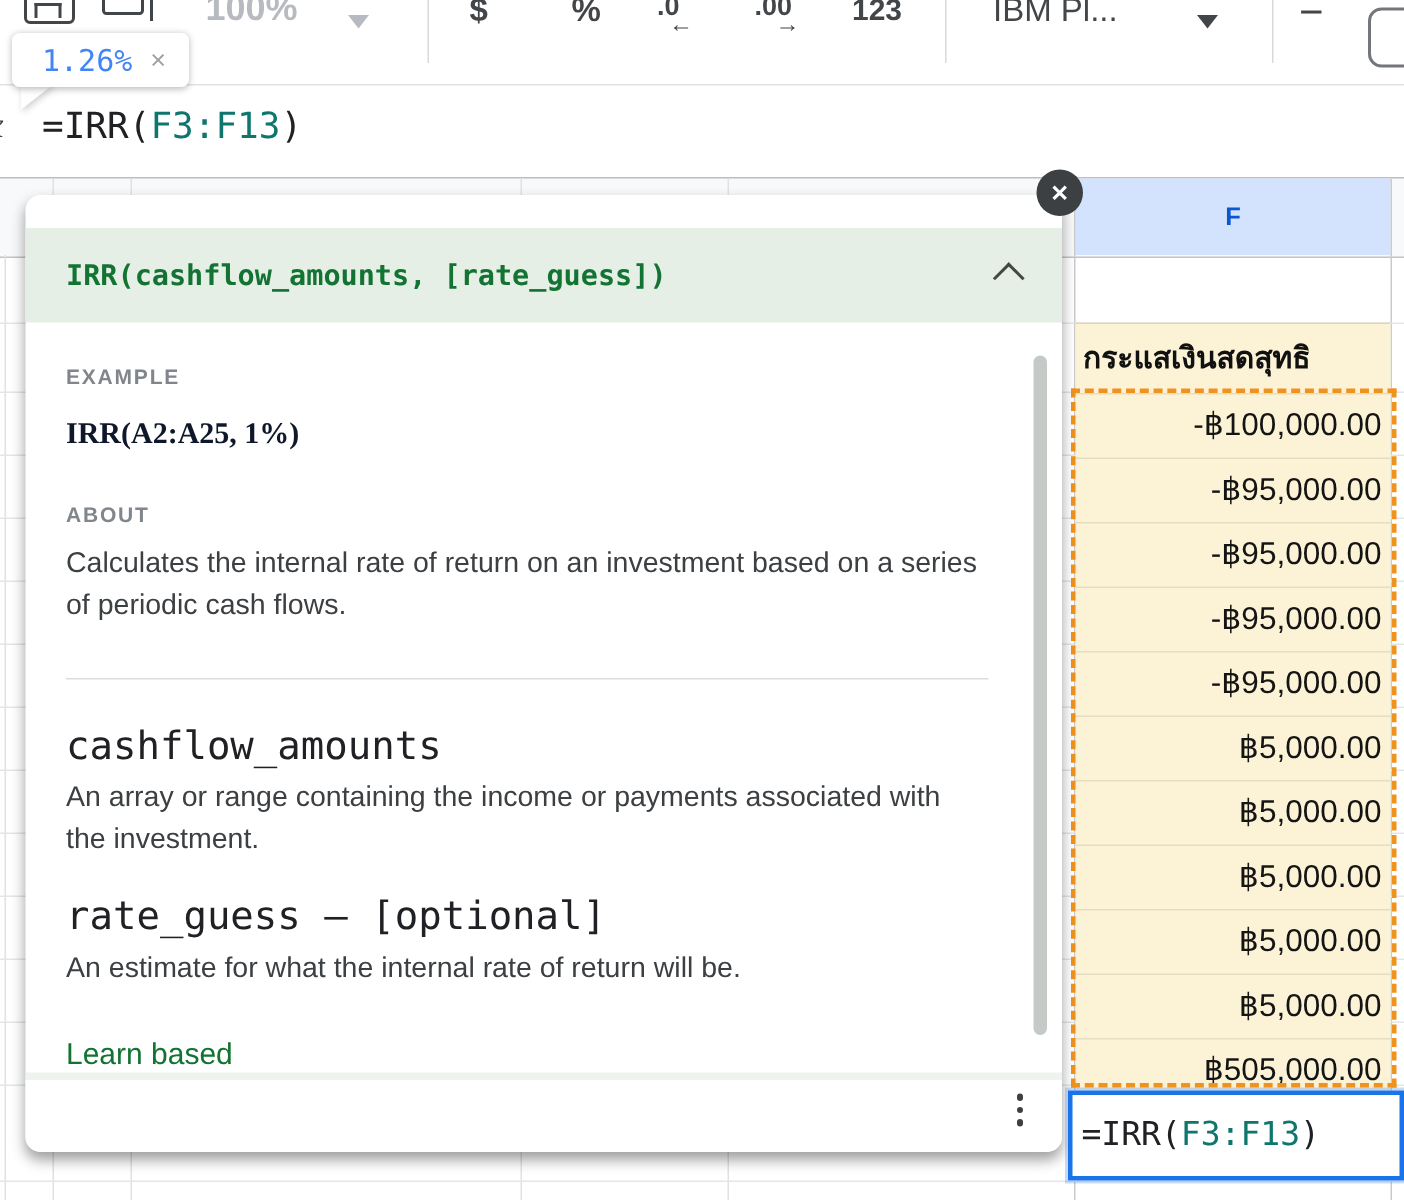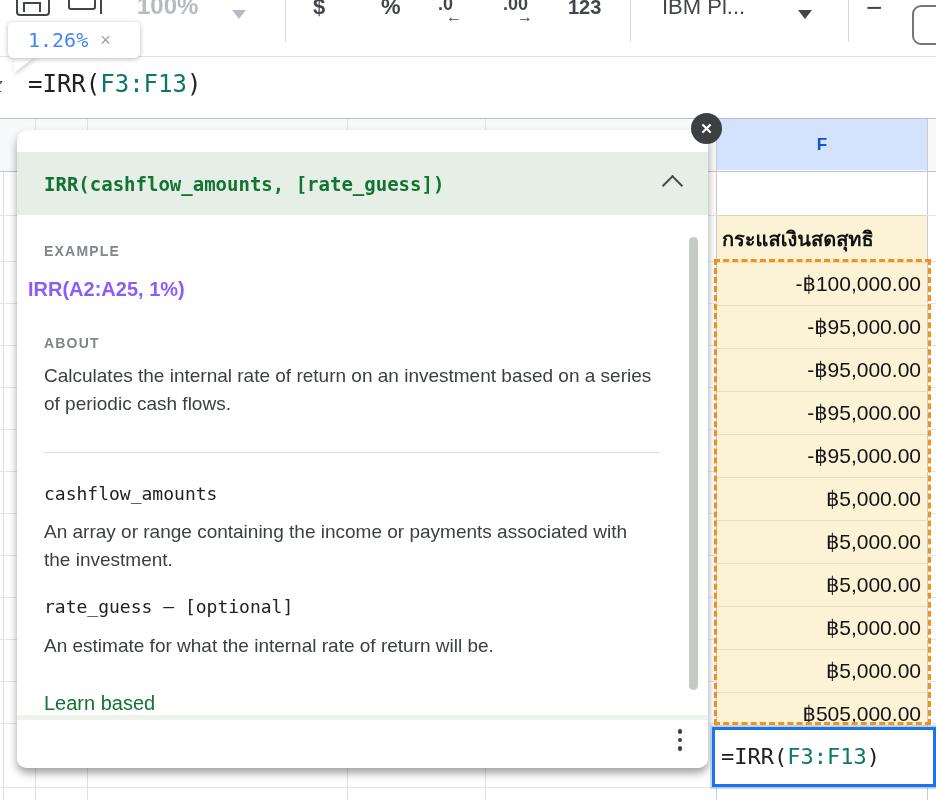--- a/index.html
+++ b/index.html
@@ -29,7 +29,7 @@
            border:2px solid #73777b;border-radius:9px;background:#fff;}
 
   
-  .preview{position:absolute;left:8px;top:22px;width:132px;height:36px;background:#fff;
+  .preview{position:absolute;left:8px;top:22px;width:118px;height:36px;background:#fff;
            border-radius:5px;box-shadow:0 1px 5px rgba(0,0,0,.28);z-index:12;
            display:flex;align-items:center;}
   .preview .val{margin-left:20px;font-family:"DejaVu Sans Mono",monospace;

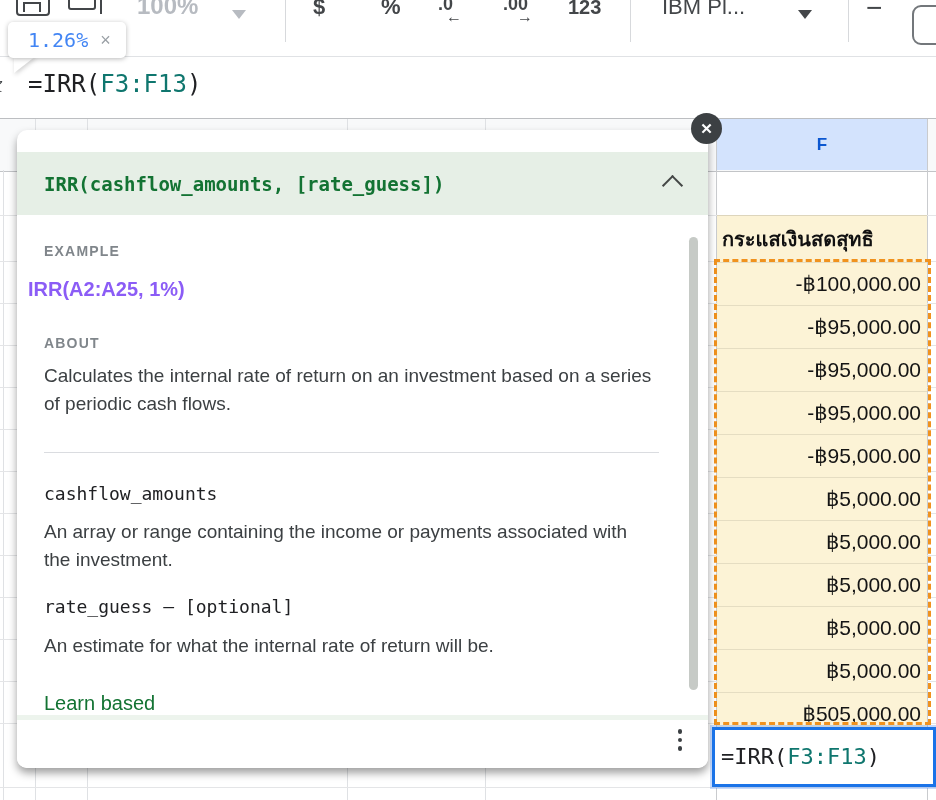--- a/index.html
+++ b/index.html
@@ -83,8 +83,8 @@
         transform:rotate(-45deg);}
   .lbl{position:absolute;left:27px;font-size:14px;font-weight:bold;color:#80868b;
        letter-spacing:1.2px;}
-  .code{position:absolute;left:11px;font-family:Liberation Sans, sans-serif;font-size:20px;
-        font-weight:bold;color:#8b5cf6;}
+  .code{position:absolute;left:27px;font-family:Liberation Serif, serif;font-size:20px;
+        font-weight:bold;color:#0f172a;}
   .body-txt{position:absolute;left:27px;width:610px;font-size:19px;line-height:28px;color:#3c4043;}
   .pdivider{position:absolute;left:27px;width:615px;border-top:1px solid #dadce0;}
   .pname{position:absolute;left:27px;font-family:"DejaVu Sans Mono",monospace;font-size:18px;

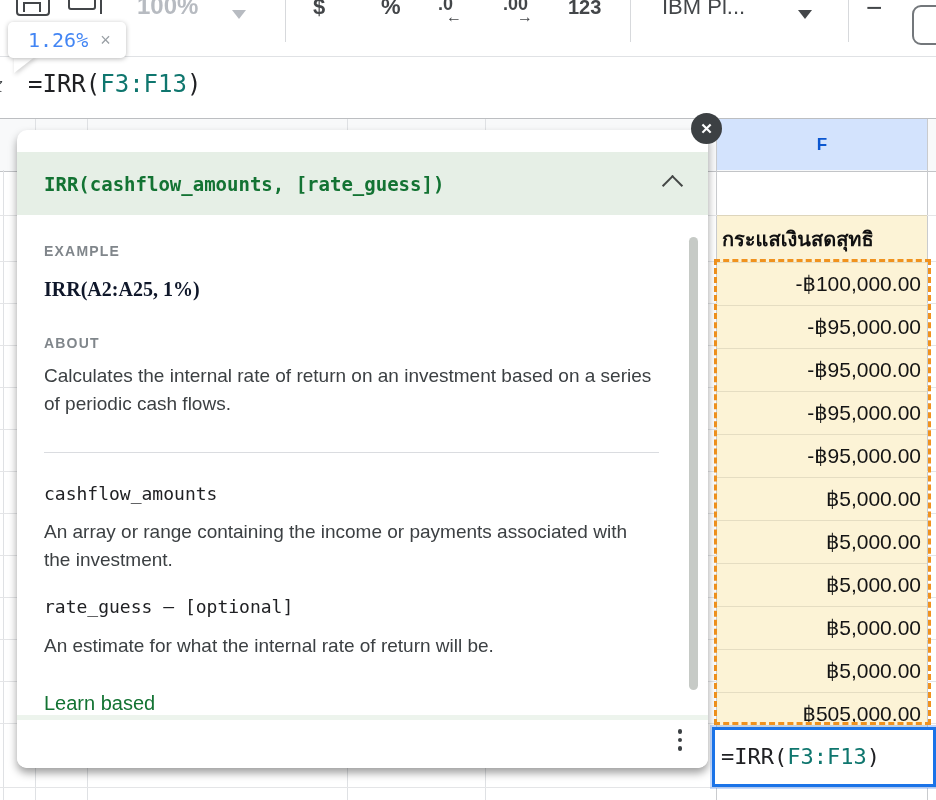--- a/index.html
+++ b/index.html
@@ -87,7 +87,7 @@
         font-weight:bold;color:#0f172a;}
   .body-txt{position:absolute;left:27px;width:610px;font-size:19px;line-height:28px;color:#3c4043;}
   .pdivider{position:absolute;left:27px;width:615px;border-top:1px solid #dadce0;}
-  .pname{position:absolute;left:27px;font-family:"DejaVu Sans Mono",monospace;font-size:18px;
+  .pname{position:absolute;left:27px;font-family:"DejaVu Sans Mono",monospace;font-size:26px;
          color:#202124;}
   .learn{position:absolute;left:27px;font-size:20px;color:#137333;cursor:pointer;}
   .sthumb{position:absolute;right:10px;top:107px;width:9px;height:453px;background:#c6cac6;

